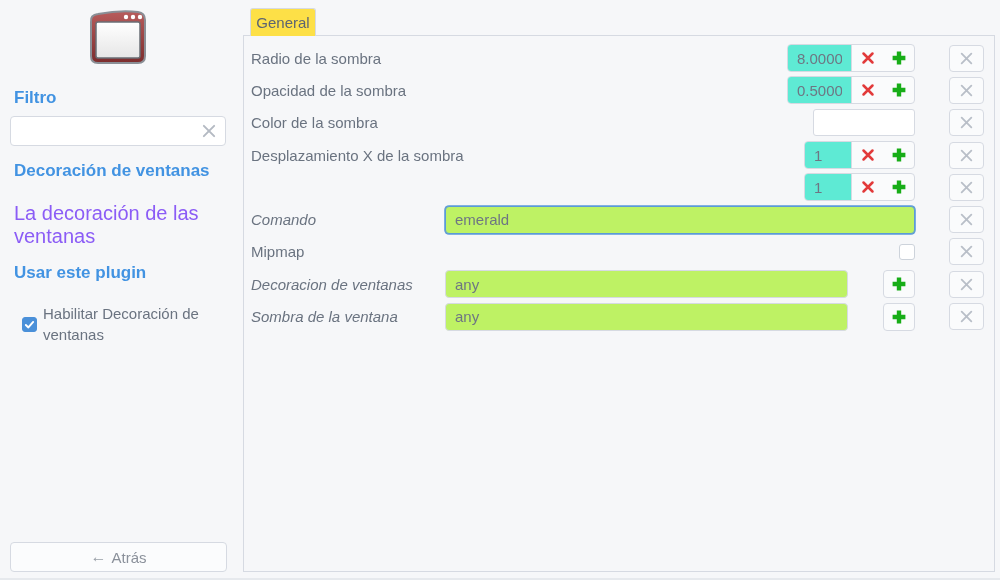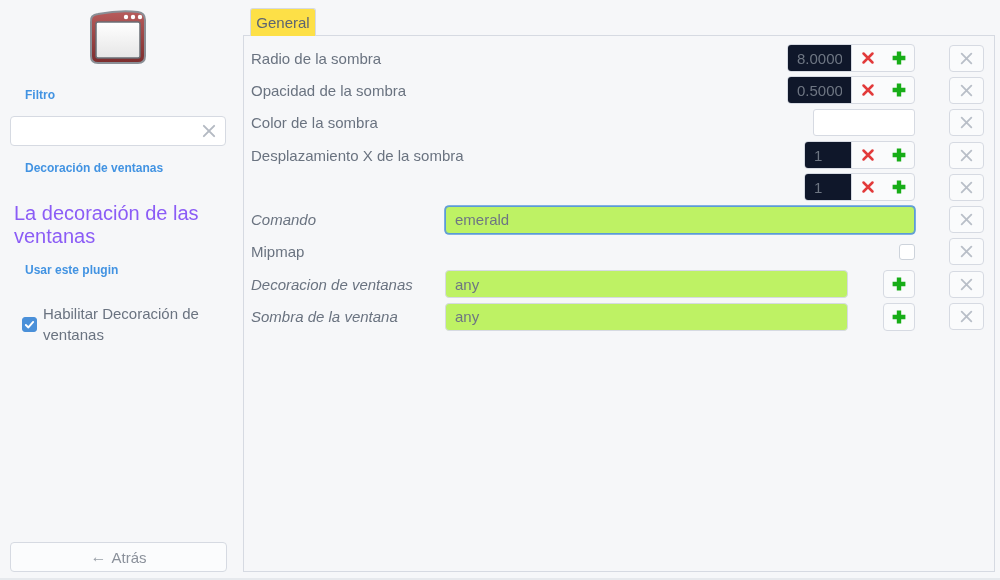--- a/index.html
+++ b/index.html
@@ -54,7 +54,7 @@
     display:flex; align-items:center; justify-content:center; cursor:pointer; }
   .spin-group { display:flex; height:28px; flex:none;
     border:1px solid #d6dae2; border-radius:4px; background:#fafbfc; overflow:hidden; }
-  .spin-group input { border:none; outline:none; background:#0f172a;
+  .spin-group input { border:none; outline:none; background:#5eead4;
     border-right:1px solid #d6dae2; padding:0 9px; font-size:15px; color:#6e7683;
     font-family:inherit; }
   .spin-btn { width:31px; display:flex; align-items:center; justify-content:center; cursor:pointer; }

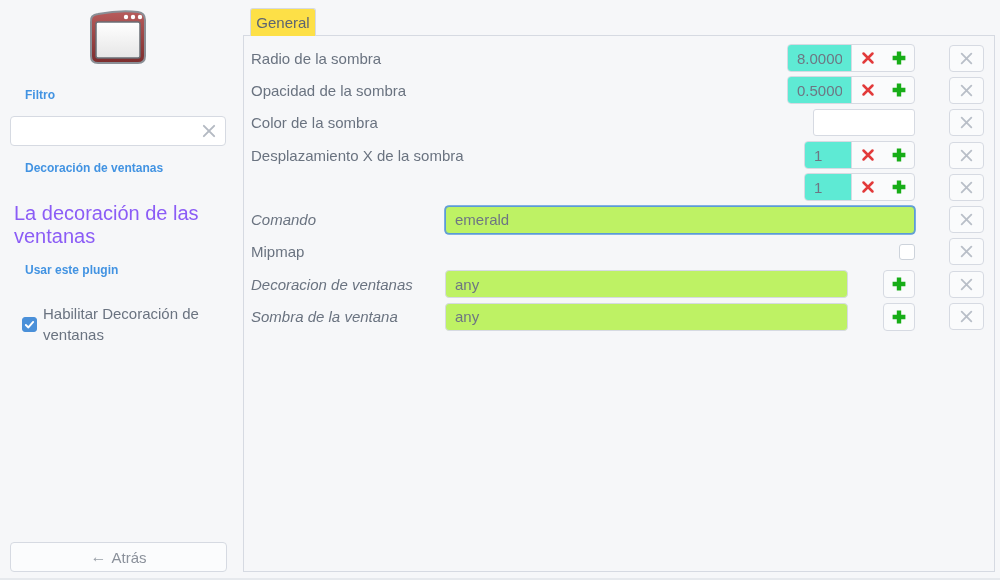--- a/index.html
+++ b/index.html
@@ -14,7 +14,7 @@
   
   .sidebar { position:absolute; left:0; top:0; width:243px; height:580px; }
   .app-icon { position:absolute; left:86px; top:8px; width:62px; height:58px; }
-  .h-blue { position:absolute; left:25px; font-size:12px; font-weight:bold; color:#4293e2; }
+  .h-blue { position:absolute; left:14px; font-size:17px; font-weight:bold; color:#4293e2; }
   .filter-heading { top:88px; }
   .plugin-title { top:161px; }
   .use-plugin-heading { top:263px; }

